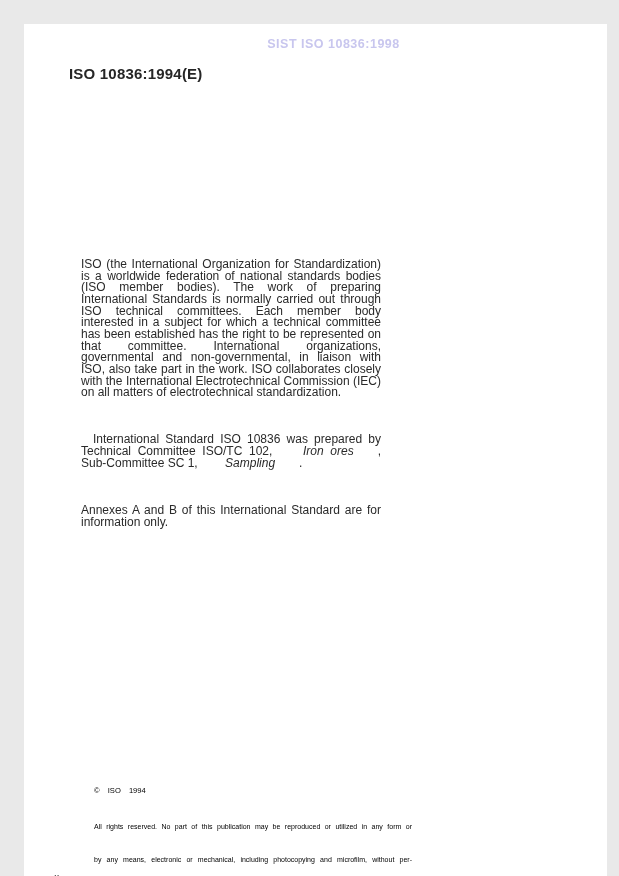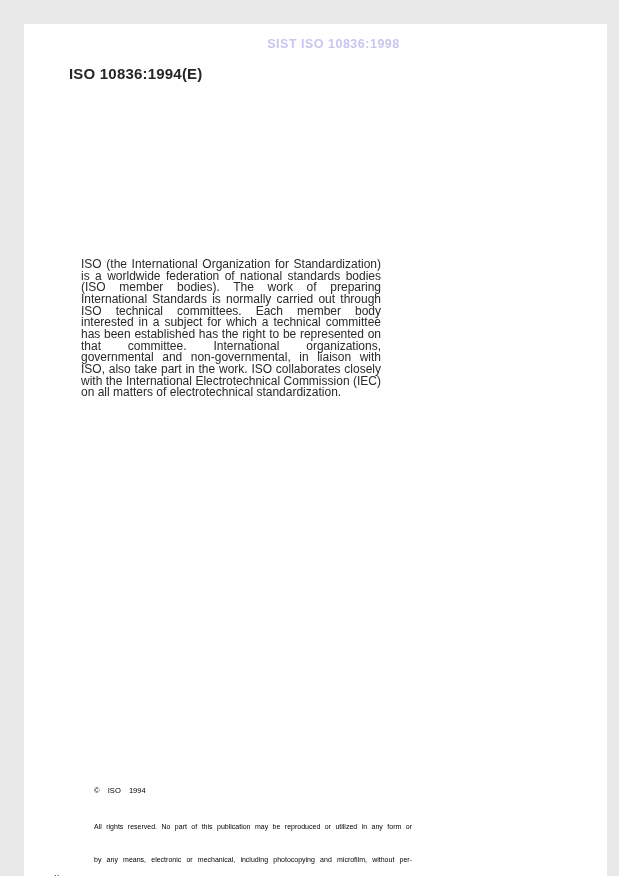--- a/index.html
+++ b/index.html
@@ -115,6 +115,7 @@
     <p class="body-para">ISO (the International Organization for Standardization) is a worldwide federation of national standards bodies (ISO member bodies). The work of preparing International Standards is normally carried out through ISO technical committees. Each member body interested in a subject for which a technical committee has been established has the right to be represented on that committee. International organizations, governmental and non-governmental, in liaison with ISO, also take part in the work. ISO collaborates closely with the International Electrotechnical Commission (IEC) on all matters of electrotechnical standardization.</p>
 
 
+    <p class="body-para"><span>International Standard ISO 10836 was prepared by Technical Committee ISO/TC 102, </span><i>Iron ores</i><span>, Sub-Committee SC 1, </span><i>Sampling</i><span>.</span></p>
 
   </div>
 

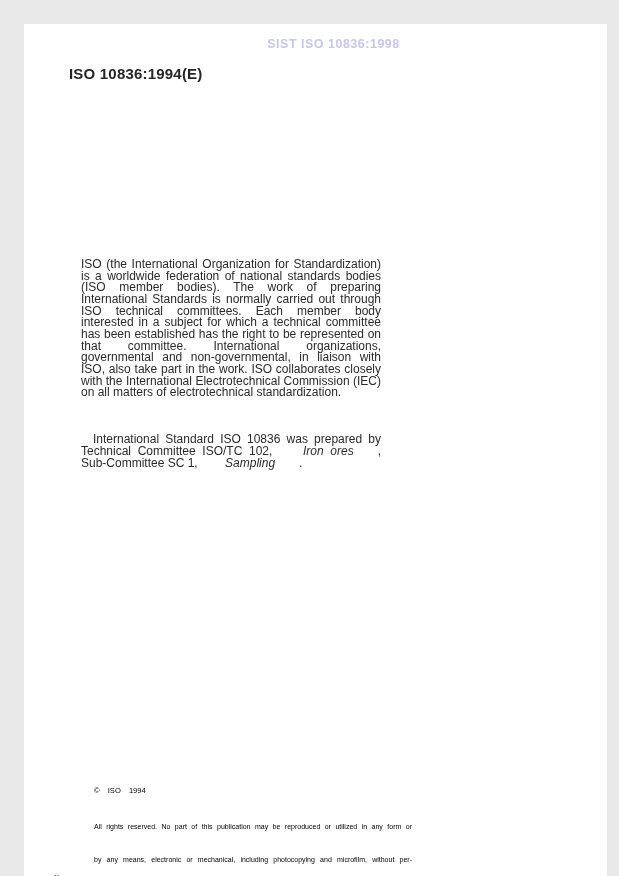--- a/index.html
+++ b/index.html
@@ -117,6 +117,7 @@
 
     <p class="body-para"><span>International Standard ISO 10836 was prepared by Technical Committee ISO/TC 102, </span><i>Iron ores</i><span>, Sub-Committee SC 1, </span><i>Sampling</i><span>.</span></p>
 
+    <p class="body-para">Annexes A and B of this International Standard are for information only.</p>
   </div>
 
   <div class="footer">

